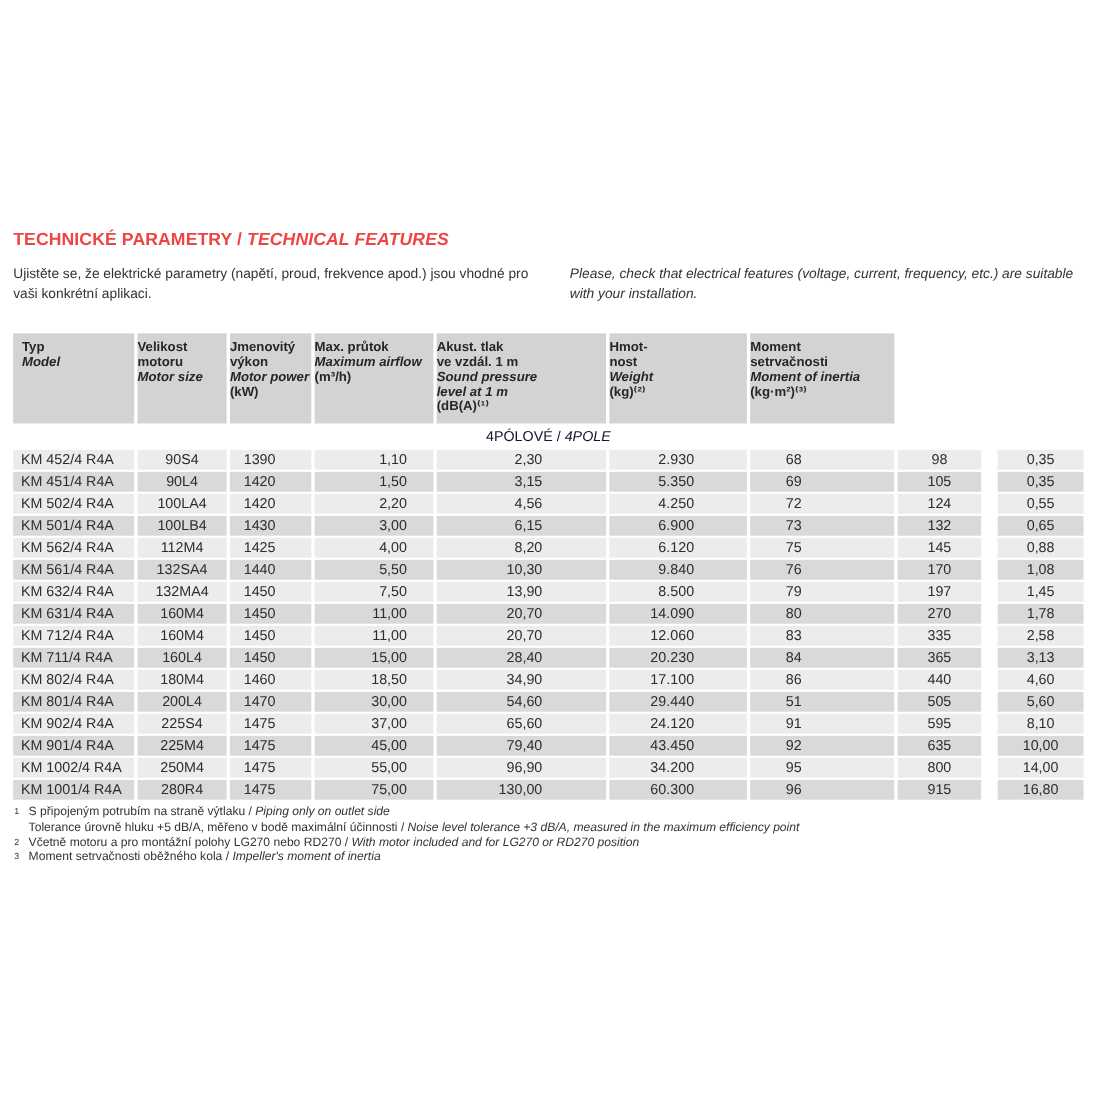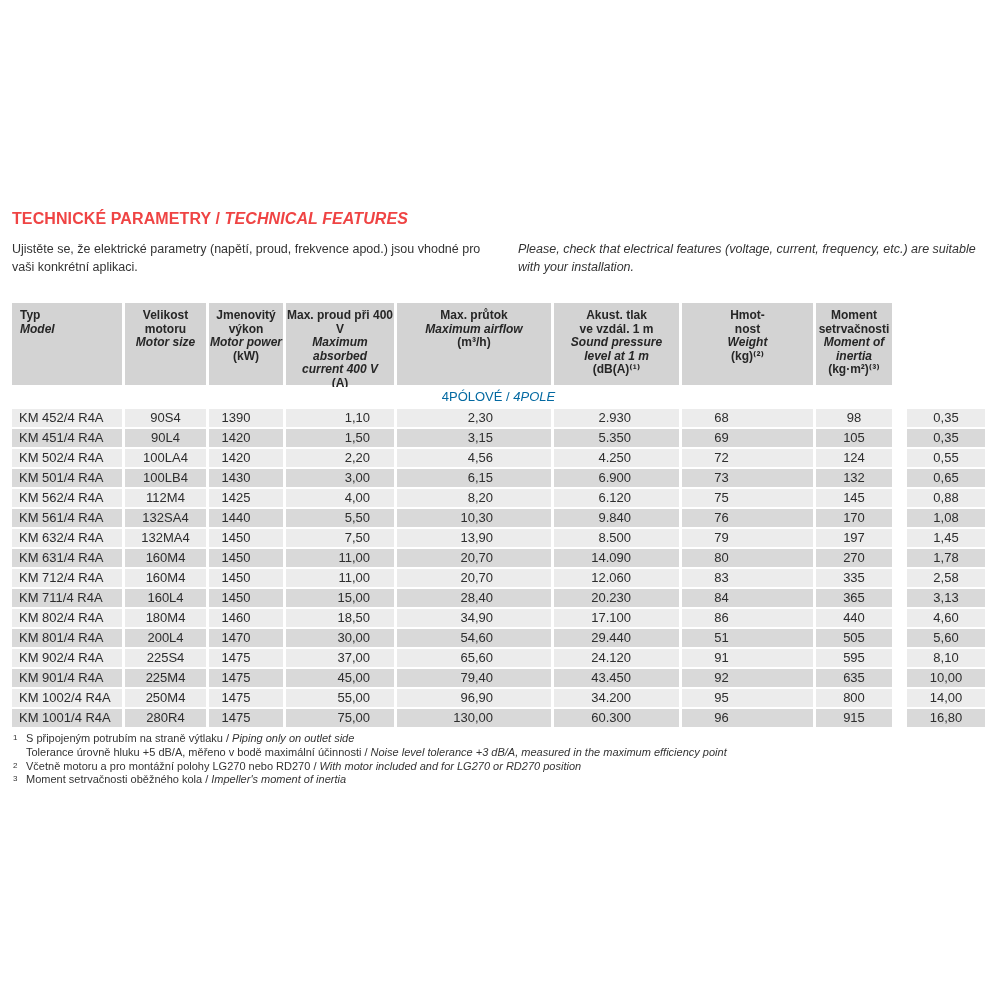--- a/index.html
+++ b/index.html
@@ -55,7 +55,6 @@
     font-weight: bold;
     font-size: 12px;
     line-height: 13.5px;
-    text-align: center;
     color: #262626;
   }
   .th.col-1 { text-align: left; padding-left: 8px; }

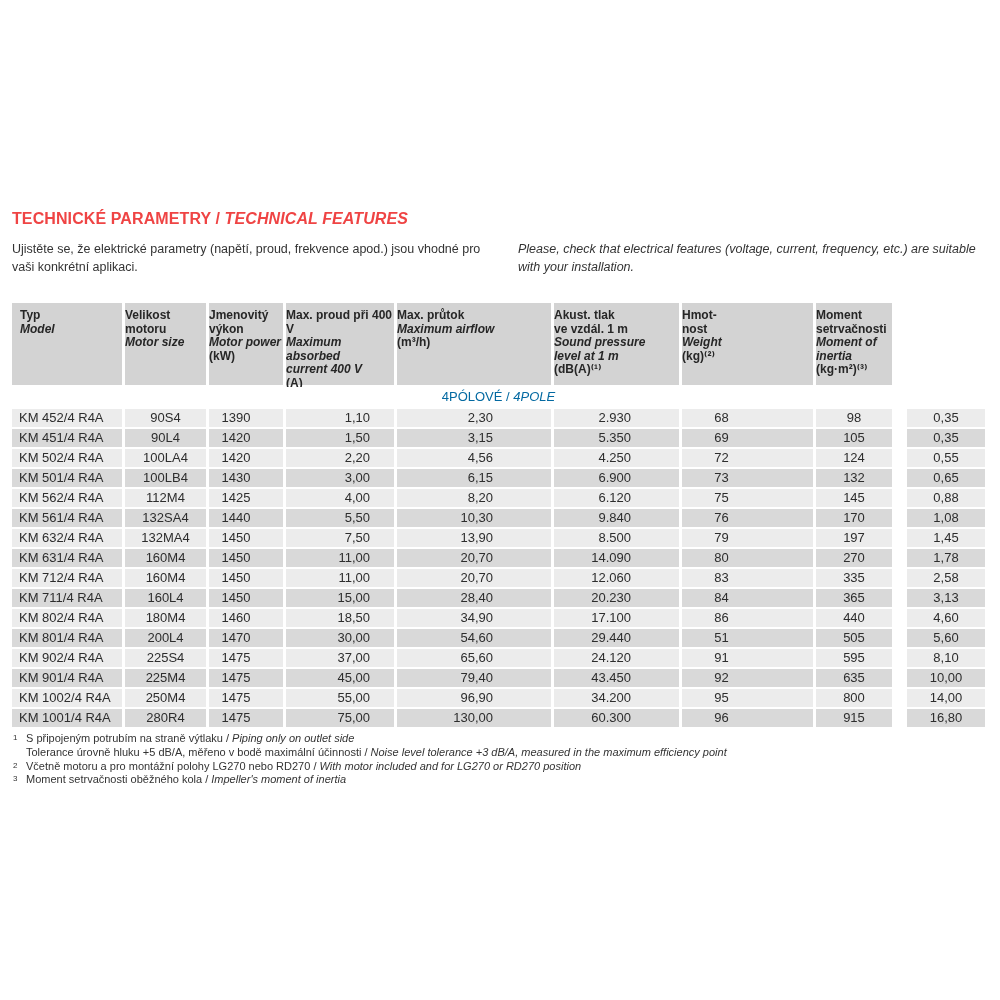--- a/index.html
+++ b/index.html
@@ -128,12 +128,6 @@
       <div>výkon</div>
       <div class="it">Motor power</div>
       <div>(kW)</div>
-    </div>
-    <div class="th col-5">
-      <div>Max. proud při 400 V</div>
-      <div class="it">Maximum absorbed</div>
-      <div class="it">current 400 V</div>
-      <div>(A)</div>
     </div>
     <div class="th col-6">
       <div>Max. průtok</div>

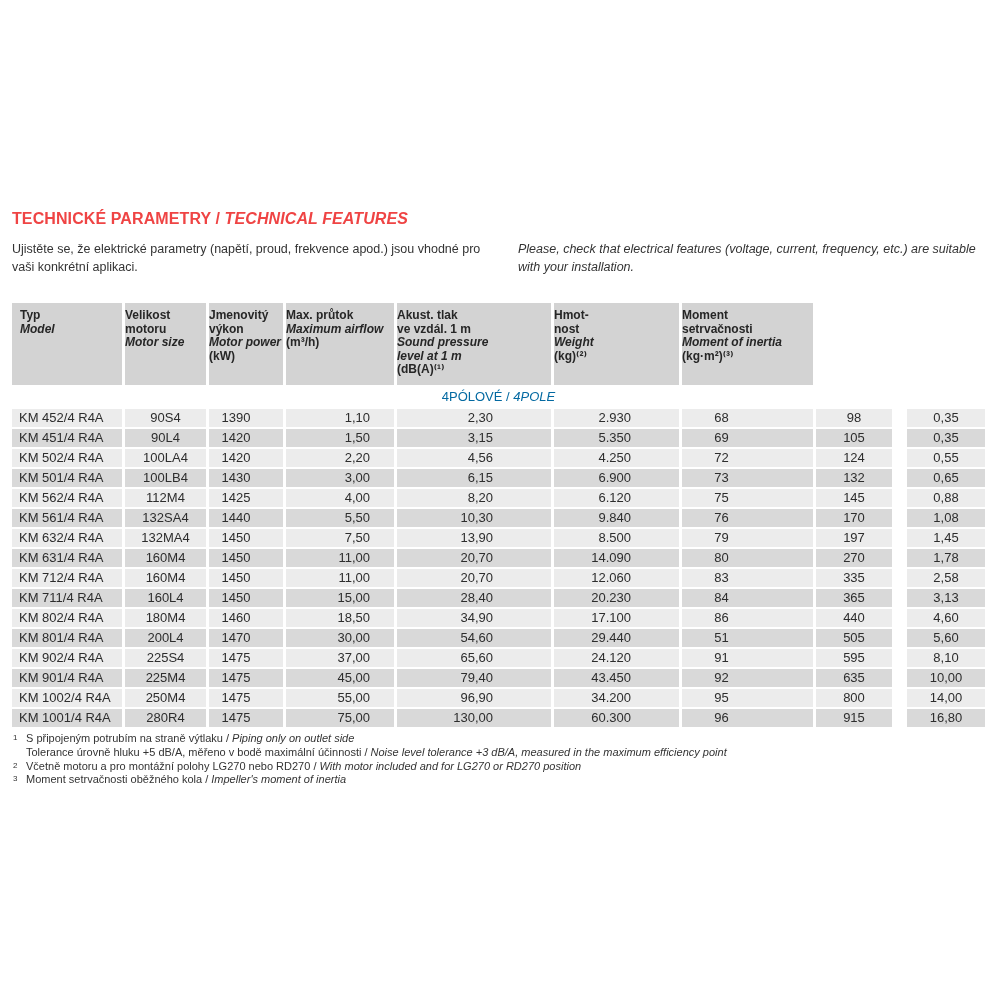--- a/index.html
+++ b/index.html
@@ -66,7 +66,7 @@
     text-align: center;
     font-size: 13px;
     background: #ffffff;
-    color: #0369a1;
+    color: #0f172a;
   }
 
   .td {

